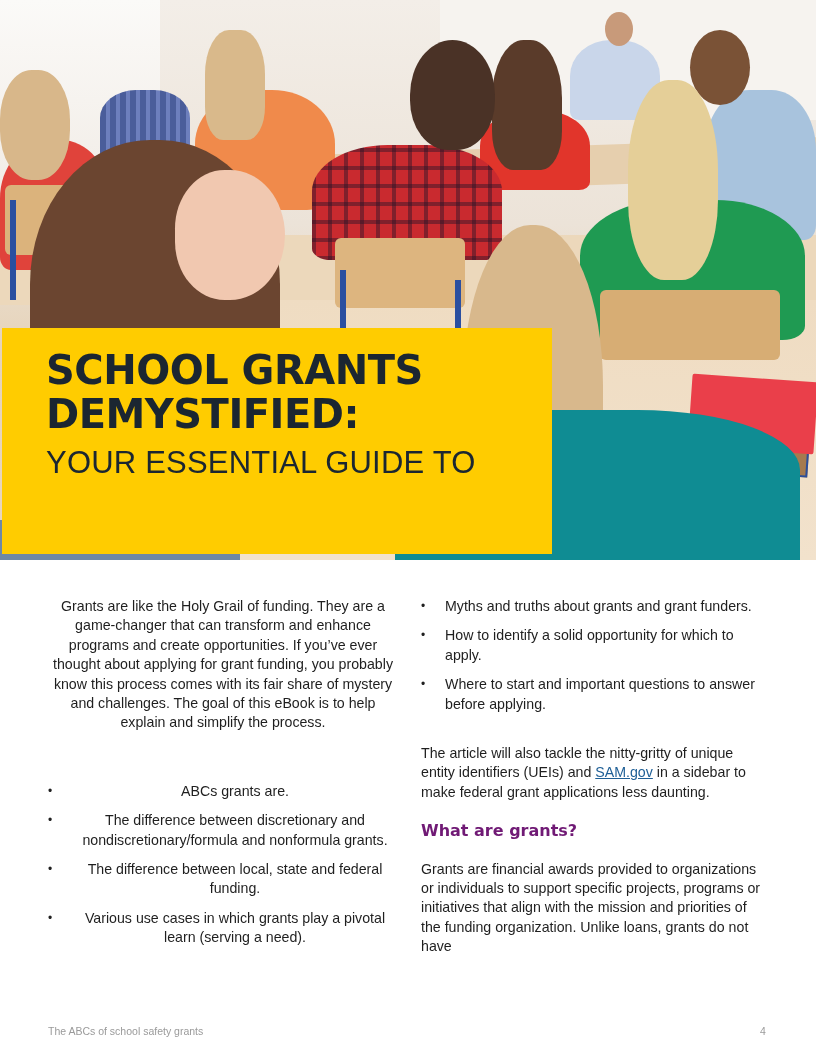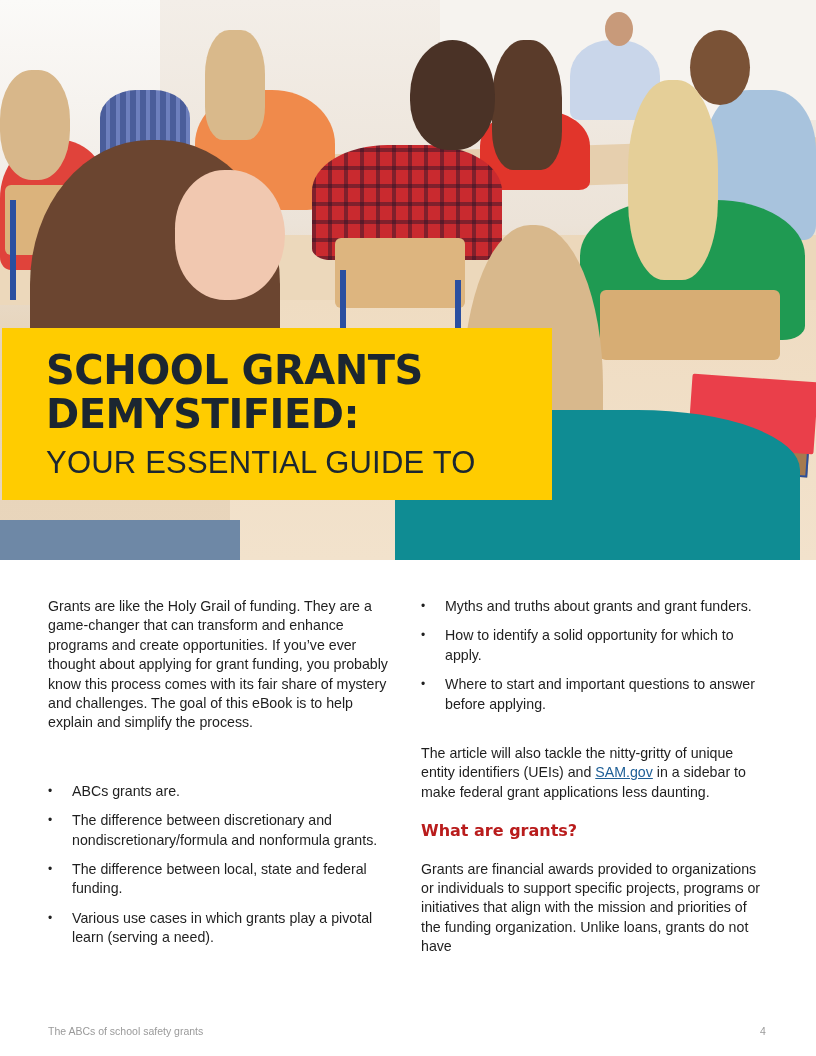--- a/index.html
+++ b/index.html
@@ -51,7 +51,7 @@
   .pen { left: 724px; top: 475px; width: 36px; height: 10px; background: #1d2a55; border-radius: 5px; transform: rotate(35deg); }
 
   
-  .banner { position: absolute; left: 2px; top: 328px; width: 550px; height: 172px; background: #ffcc00; }
+  .banner { position: absolute; left: 2px; top: 328px; width: 550px; height: 226px; background: #ffcc00; }
   .banner .t1 { position: absolute; left: 44px; top: 20px; font-family: "DejaVu Sans", sans-serif; font-weight: 900;
                 font-size: 40px; line-height: 44px; letter-spacing: -0.5px; color: #1b2631; text-transform: uppercase; }
   .banner .t2 { position: absolute; left: 44px; top: 117px; font-family: "Liberation Sans", sans-serif; font-weight: 400;

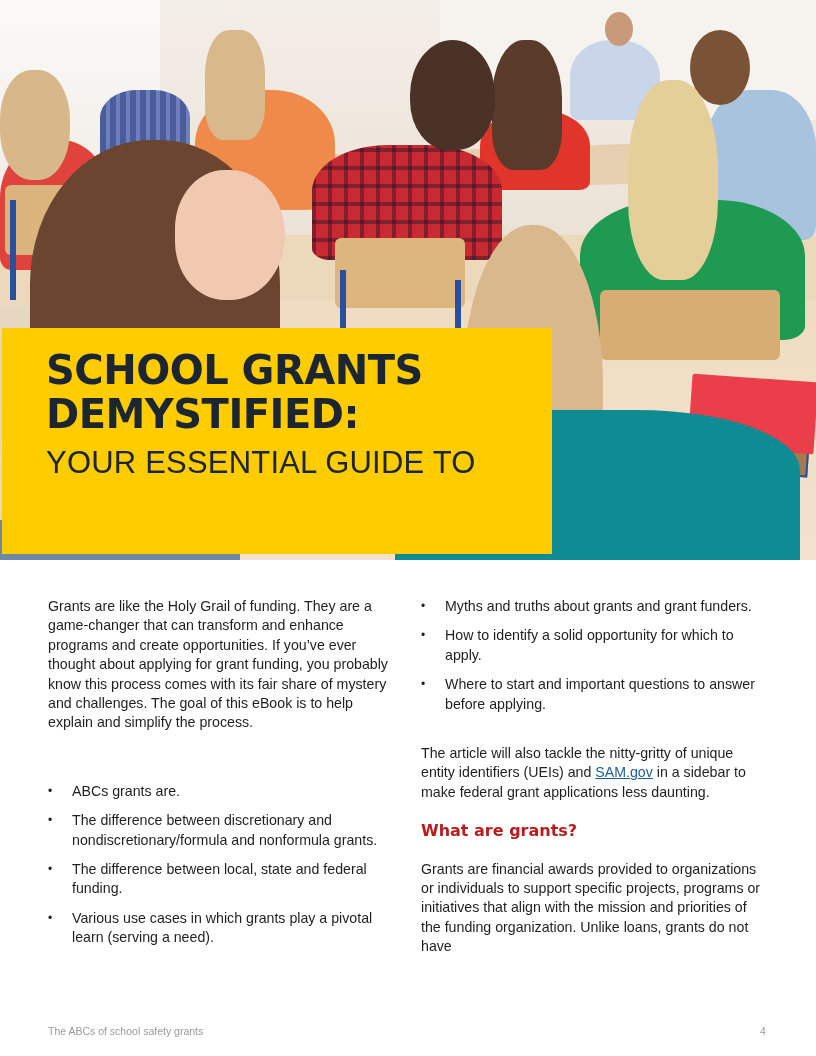--- a/index.html
+++ b/index.html
@@ -59,7 +59,7 @@
 
   
   .col { position: absolute; top: 597px; width: 350px; font-size: 14.2px; line-height: 19.4px; color: #1f1f1f; }
-  .col-left { left: 48px; }
+  .col-left { left: 48px; text-align: center; }
   .col-right { left: 421px; width: 345px; }
   .col p { margin: 0; }
   .col ul { list-style: none; margin: 0; padding: 0; }

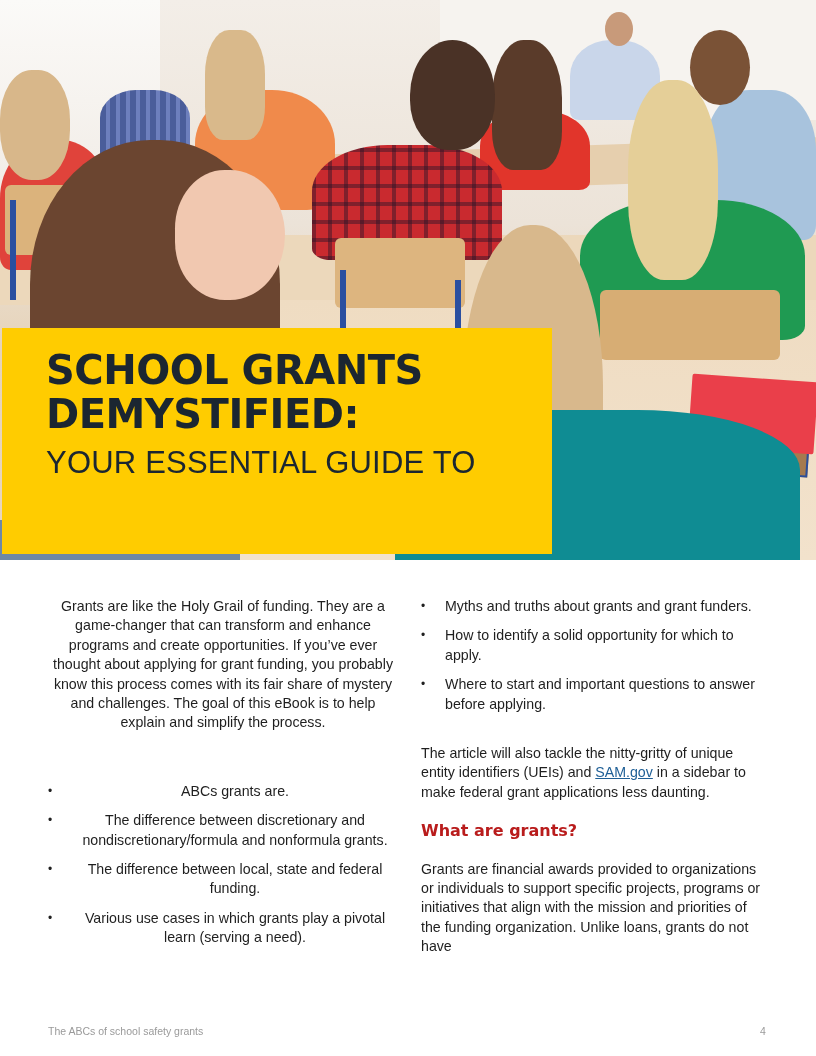--- a/index.html
+++ b/index.html
@@ -68,7 +68,7 @@
   .gap { height: 19px; }
   .lede-gap { height: 30px; }
   .link { color: #1f5f96; text-decoration: underline; }
-  .h2 { font-family: "DejaVu Sans", sans-serif; font-weight: 700; font-size: 16px; color: #b91c1c; margin: 19px 0 19px 0; }
+  .h2 { font-family: "DejaVu Sans", sans-serif; font-weight: 700; font-size: 16px; color: #701a75; margin: 19px 0 19px 0; }
 
   
   .footer-title { position: absolute; left: 48px; top: 1025px; font-size: 10.5px; color: #9a9a9a; }

